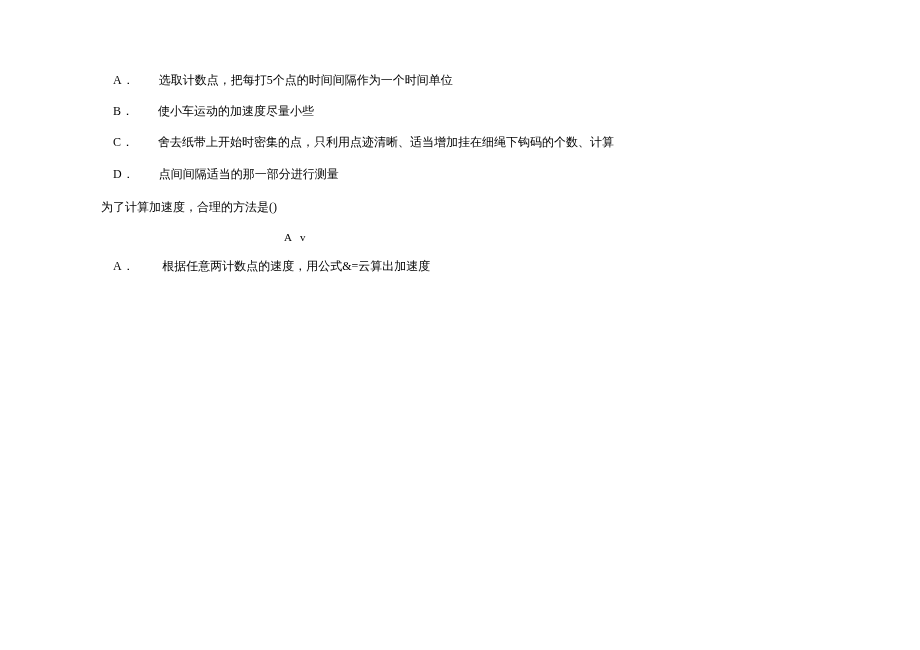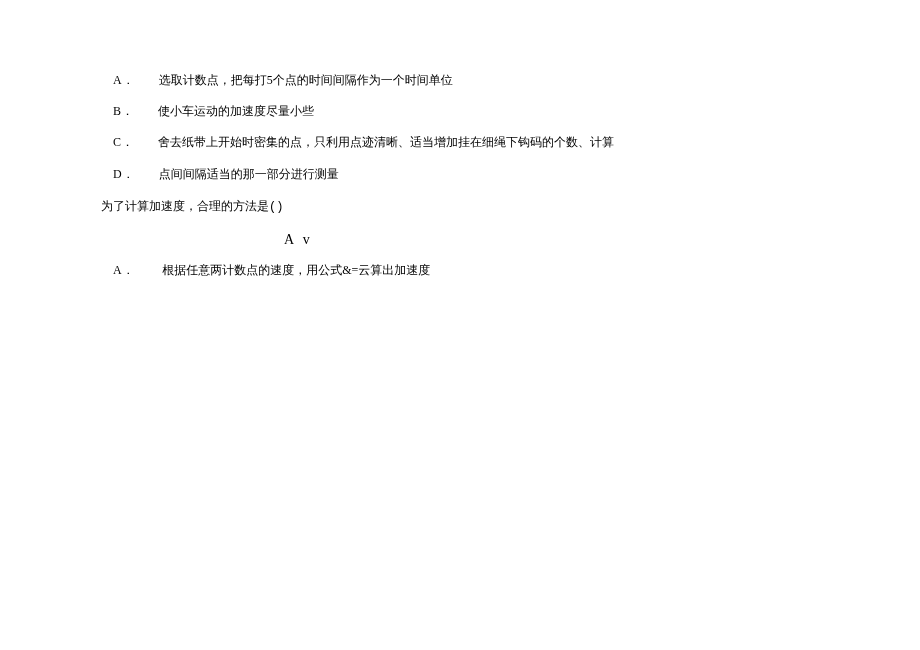--- a/index.html
+++ b/index.html
@@ -27,7 +27,6 @@
     .question-line {
       margin-top: 14px;
       margin-bottom: 0px;
-      font-family: Liberation Mono, monospace;
     }
     .formula-line {
       margin-left: 195px;

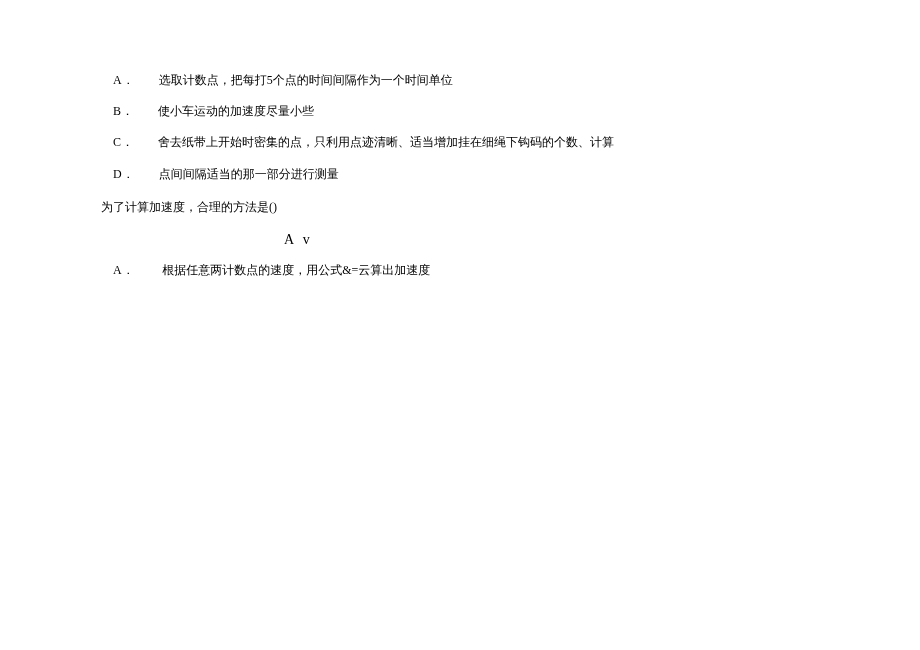--- a/index.html
+++ b/index.html
@@ -30,7 +30,7 @@
     }
     .formula-line {
       margin-left: 195px;
-      font-size: 14px;
+      font-size: 11px;
       letter-spacing: 3px;
     }
     .last-option {

